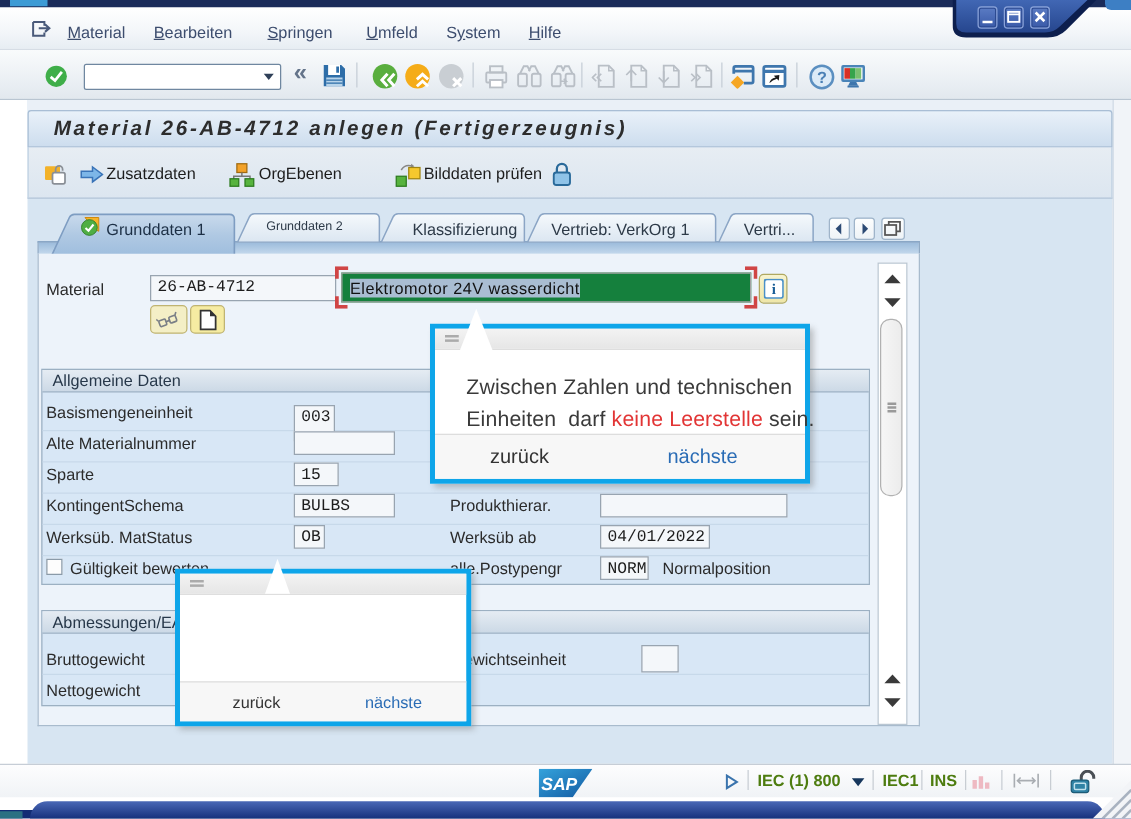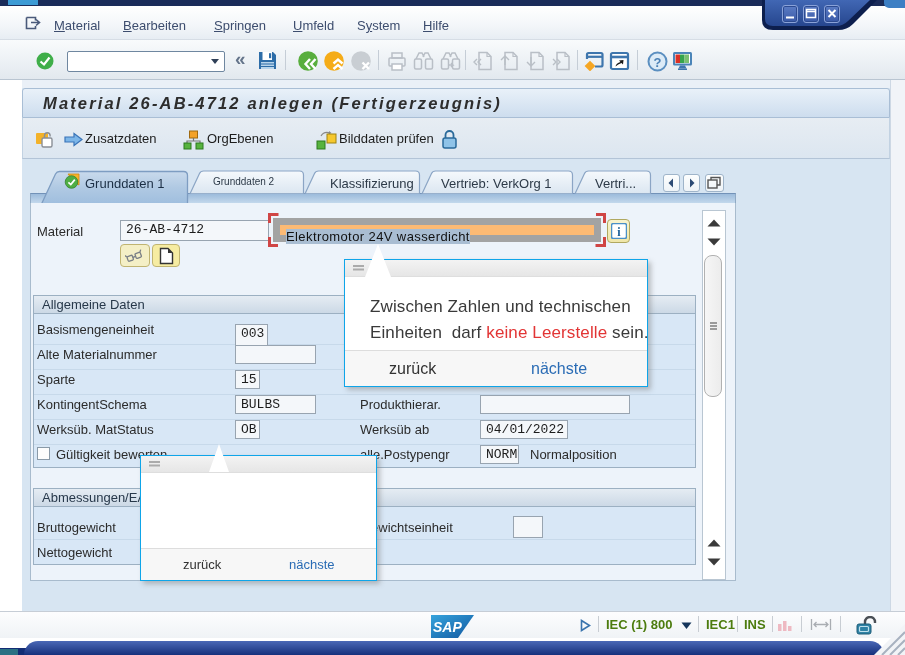--- a/index.html
+++ b/index.html
@@ -312,7 +312,7 @@
 
   <span class="flabel" style="left:37px;top:224px">Material</span>
   <div class="field" style="left:120px;top:220px;width:149px;height:21px">26-AB-4712</div>
-  <div class="abs" style="left:273px;top:218px;width:328px;height:24px;background:#fdba74;border:7px solid #a3a3a3">
+  <div class="abs" style="left:273px;top:218px;width:328px;height:24px;background:#15803d;border:1px solid #a3a3a3">
     <span style="position:absolute;left:6px;top:4px;font-size:13px;color:#111;background:#a9bdd2;letter-spacing:0.4px">Elektromotor 24V wasserdicht</span>
   </div>
 

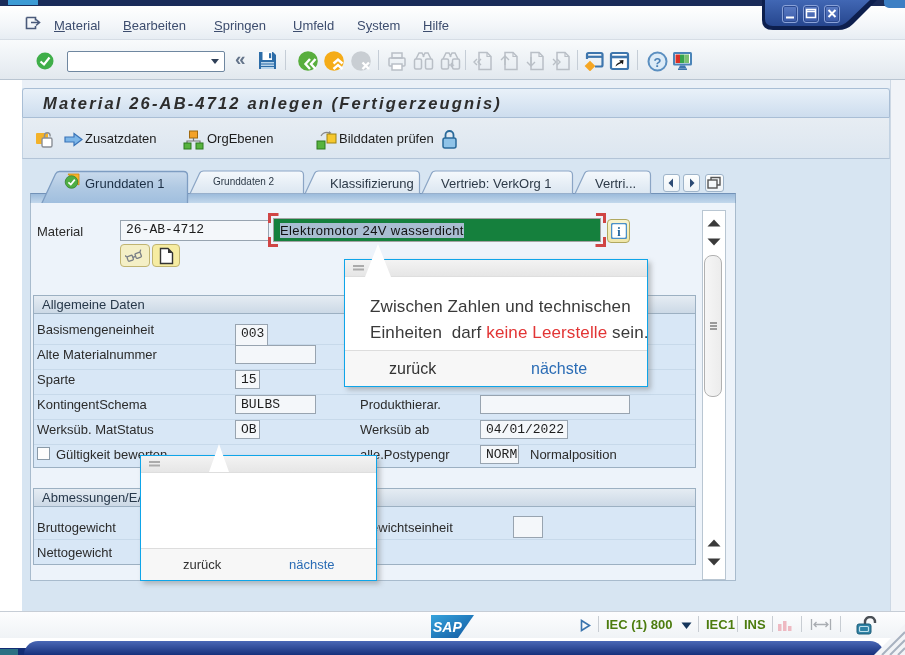--- a/index.html
+++ b/index.html
@@ -66,7 +66,7 @@
     border:1px solid #b1b1b1; border-radius:8px; }
 
   
-  .popup { position:absolute; background:#fff; border:1px solid #0ea5e9; box-shadow:3px 3px 5px rgba(120,120,120,.45); }
+  .popup { position:absolute; background:#fff; border:4px solid #0ea5e9; box-shadow:3px 3px 5px rgba(120,120,120,.45); }
   .popstrip { height:17px; background:linear-gradient(#f3f3f3,#e6e6e6); border-bottom:1px solid #dedede; }
   .popgrip { position:absolute; left:8px; top:5px; width:11px; height:1.5px; background:#ababab; box-shadow:0 3.5px 0 #ababab; }
   .popfoot { position:absolute; left:0; bottom:0; width:100%; background:#f7f7f7; border-top:1px solid #ddd; }

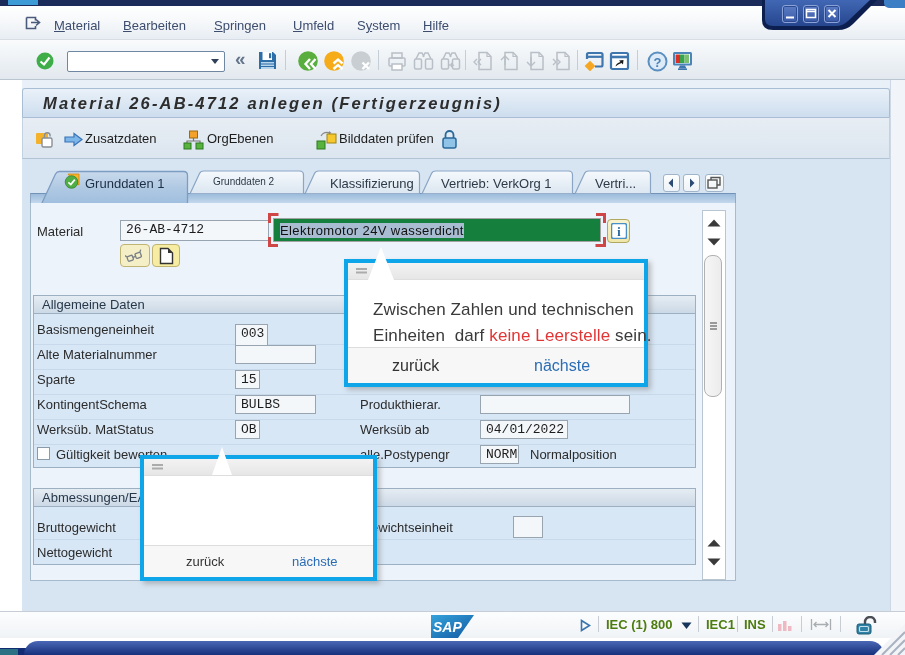--- a/index.html
+++ b/index.html
@@ -356,7 +356,7 @@
   <span class="flabel" style="left:37px;top:347px">Alte Materialnummer</span>
   <div class="field" style="left:235px;top:345px;width:81px;height:19px"></div>
   <span class="flabel" style="left:37px;top:372px">Sparte</span>
-  <div class="field" style="left:235px;top:370px;width:25px;height:19px">15</div>
+  <div class="field" style="left:235px;top:370px;width:36px;height:19px">15</div>
   <span class="flabel" style="left:37px;top:397px">KontingentSchema</span>
   <div class="field" style="left:235px;top:395px;width:81px;height:19px">BULBS</div>
   <span class="flabel" style="left:360px;top:397px">Produkthierar.</span>

